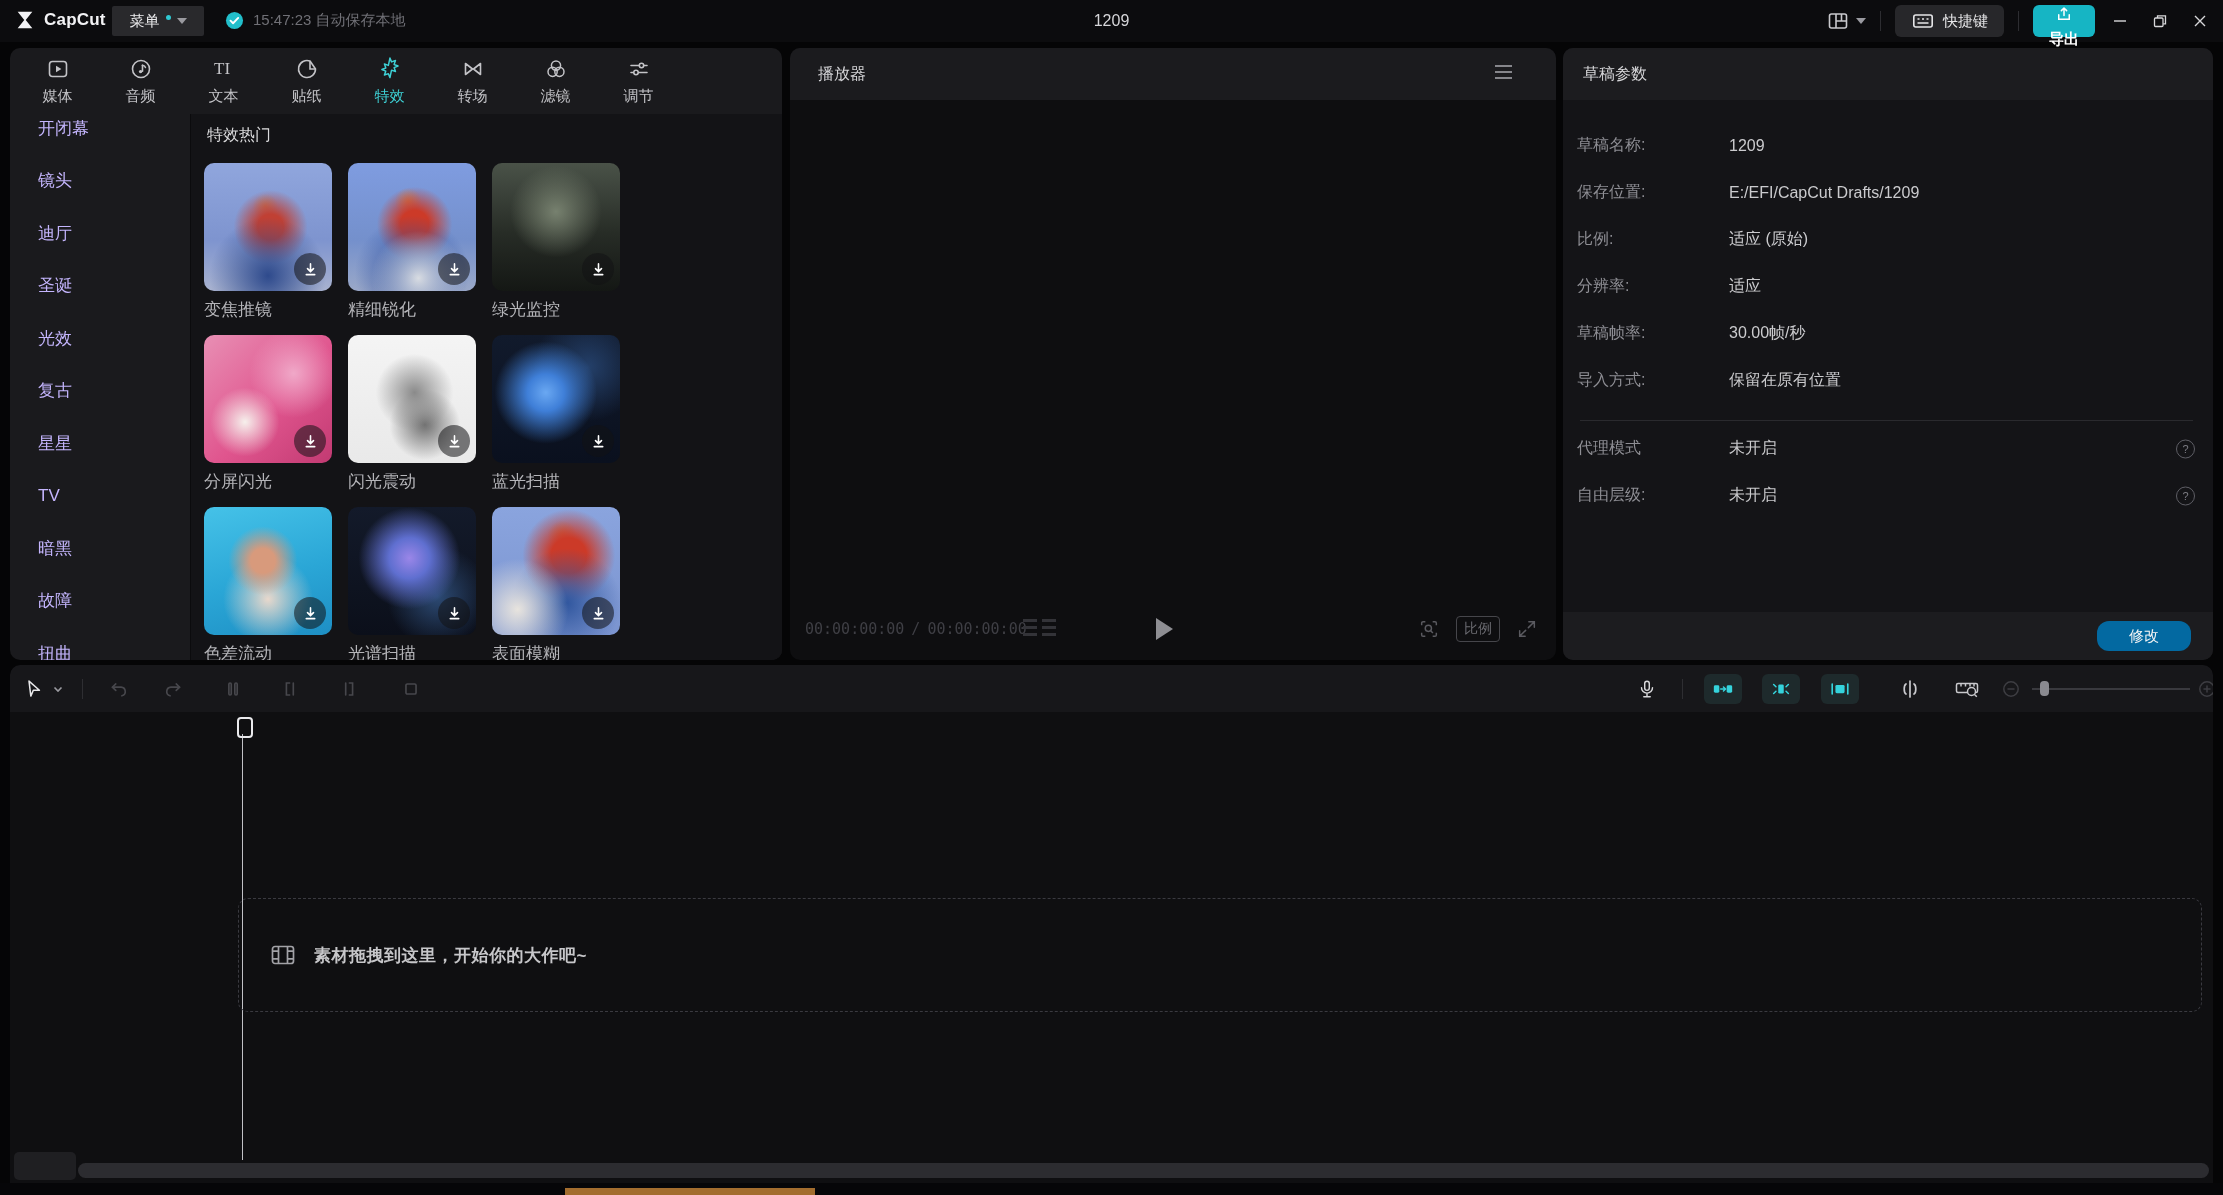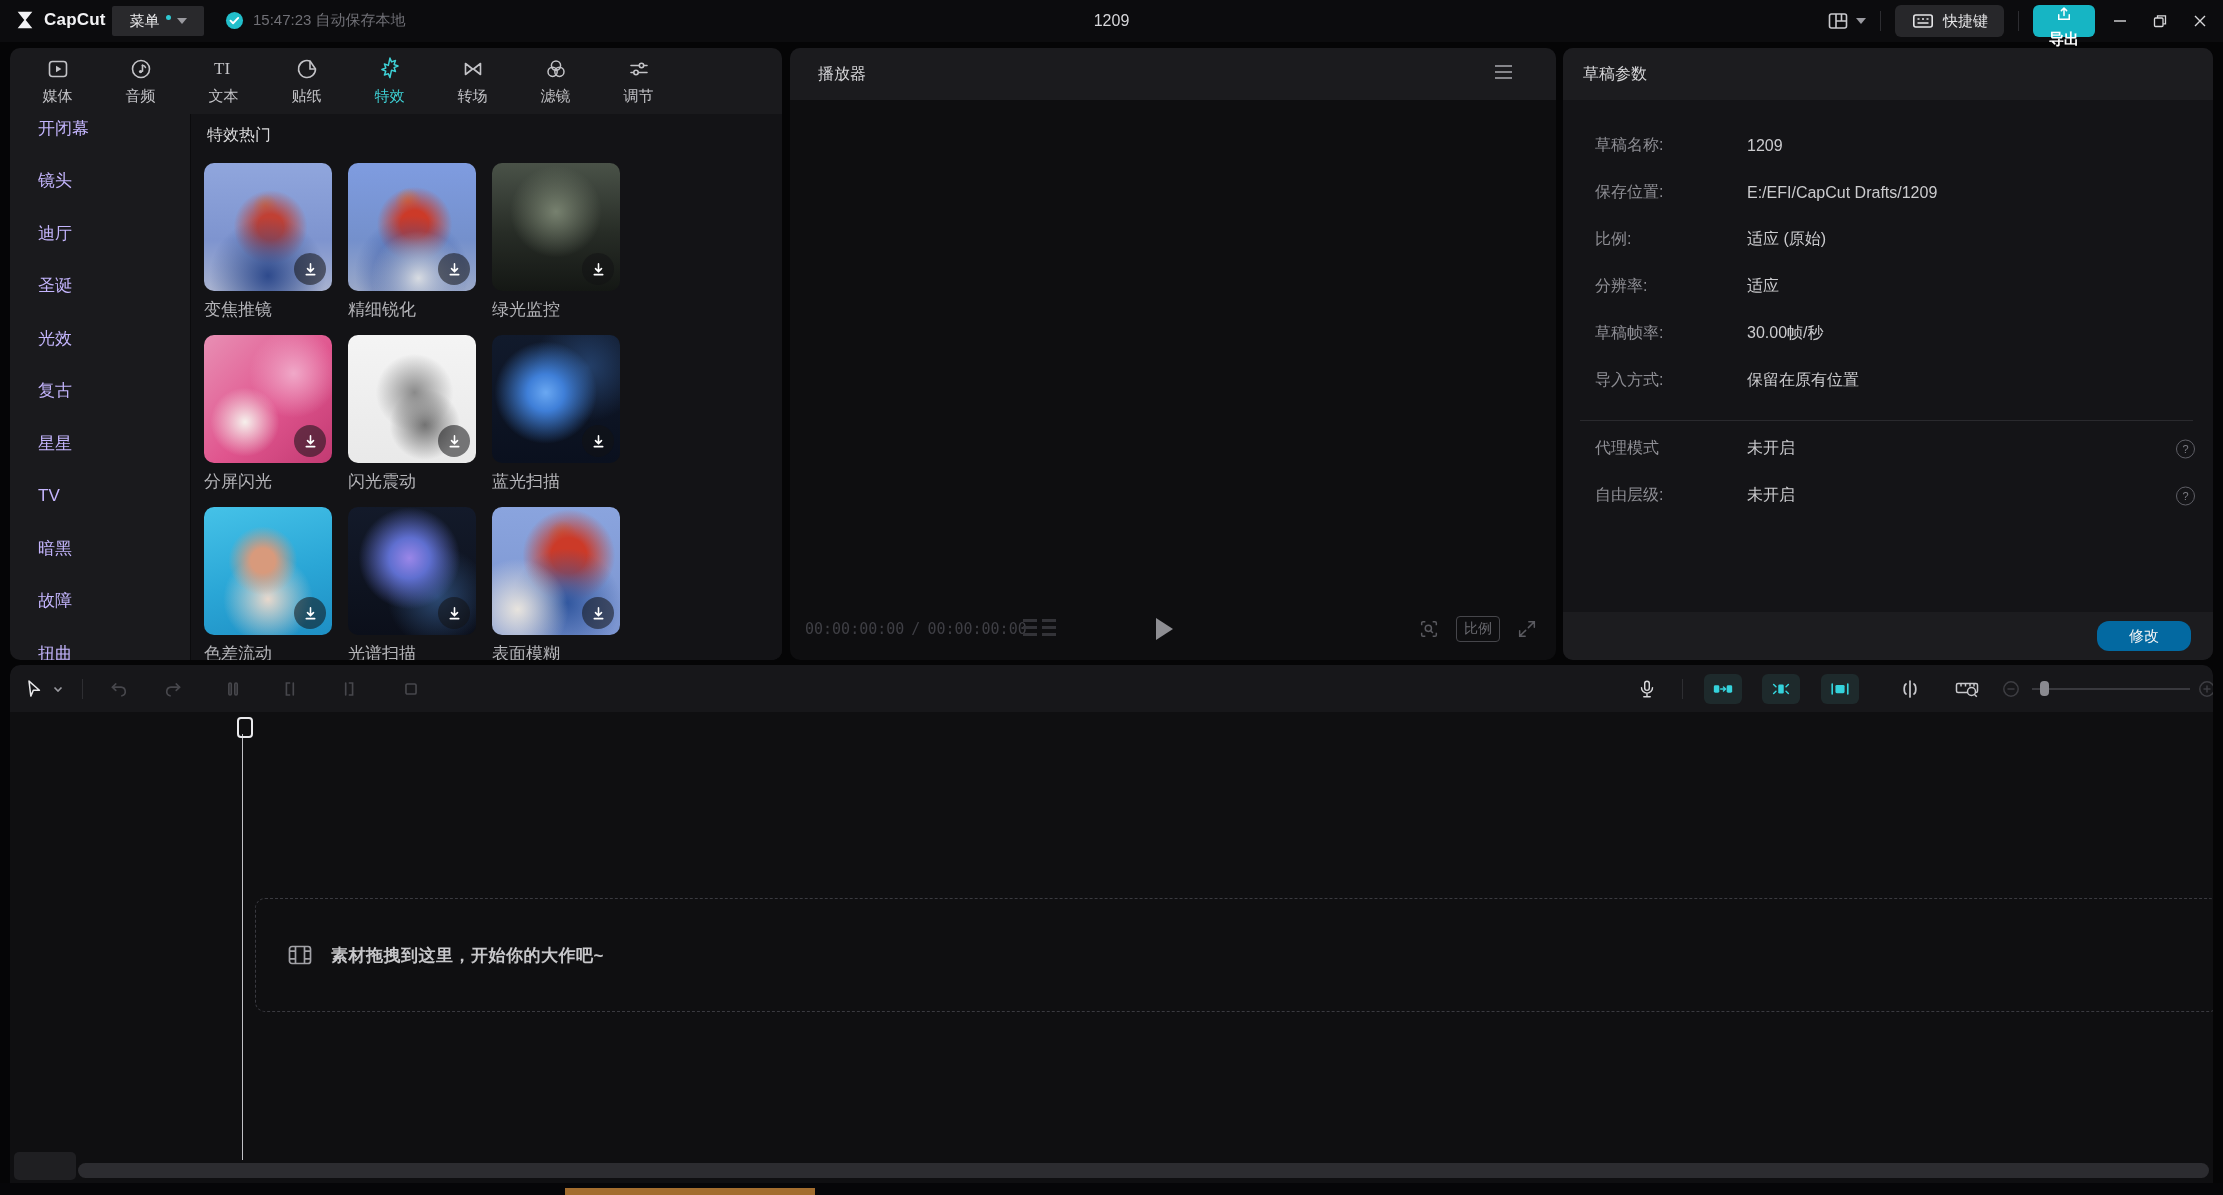--- a/index.html
+++ b/index.html
@@ -64,7 +64,7 @@
   .d-title{padding-left:20px;font-size:16px;color:#d6d6d9;}
   .d-rows{position:absolute;left:0;top:52px;right:0;padding-top:22px;}
   .d-row{height:47px;display:flex;align-items:center;position:relative;}
-  .d-label{width:152px;padding-left:32px;font-size:16px;color:#8e8e94;}
+  .d-label{width:152px;padding-left:14px;font-size:16px;color:#8e8e94;}
   .d-value{font-size:16px;color:#cbcbce;}
   .d-div{position:absolute;left:17px;right:20px;top:372px;height:1px;background:#2a2a2e;}
   .d-adv{position:absolute;left:0;top:377px;right:0;}

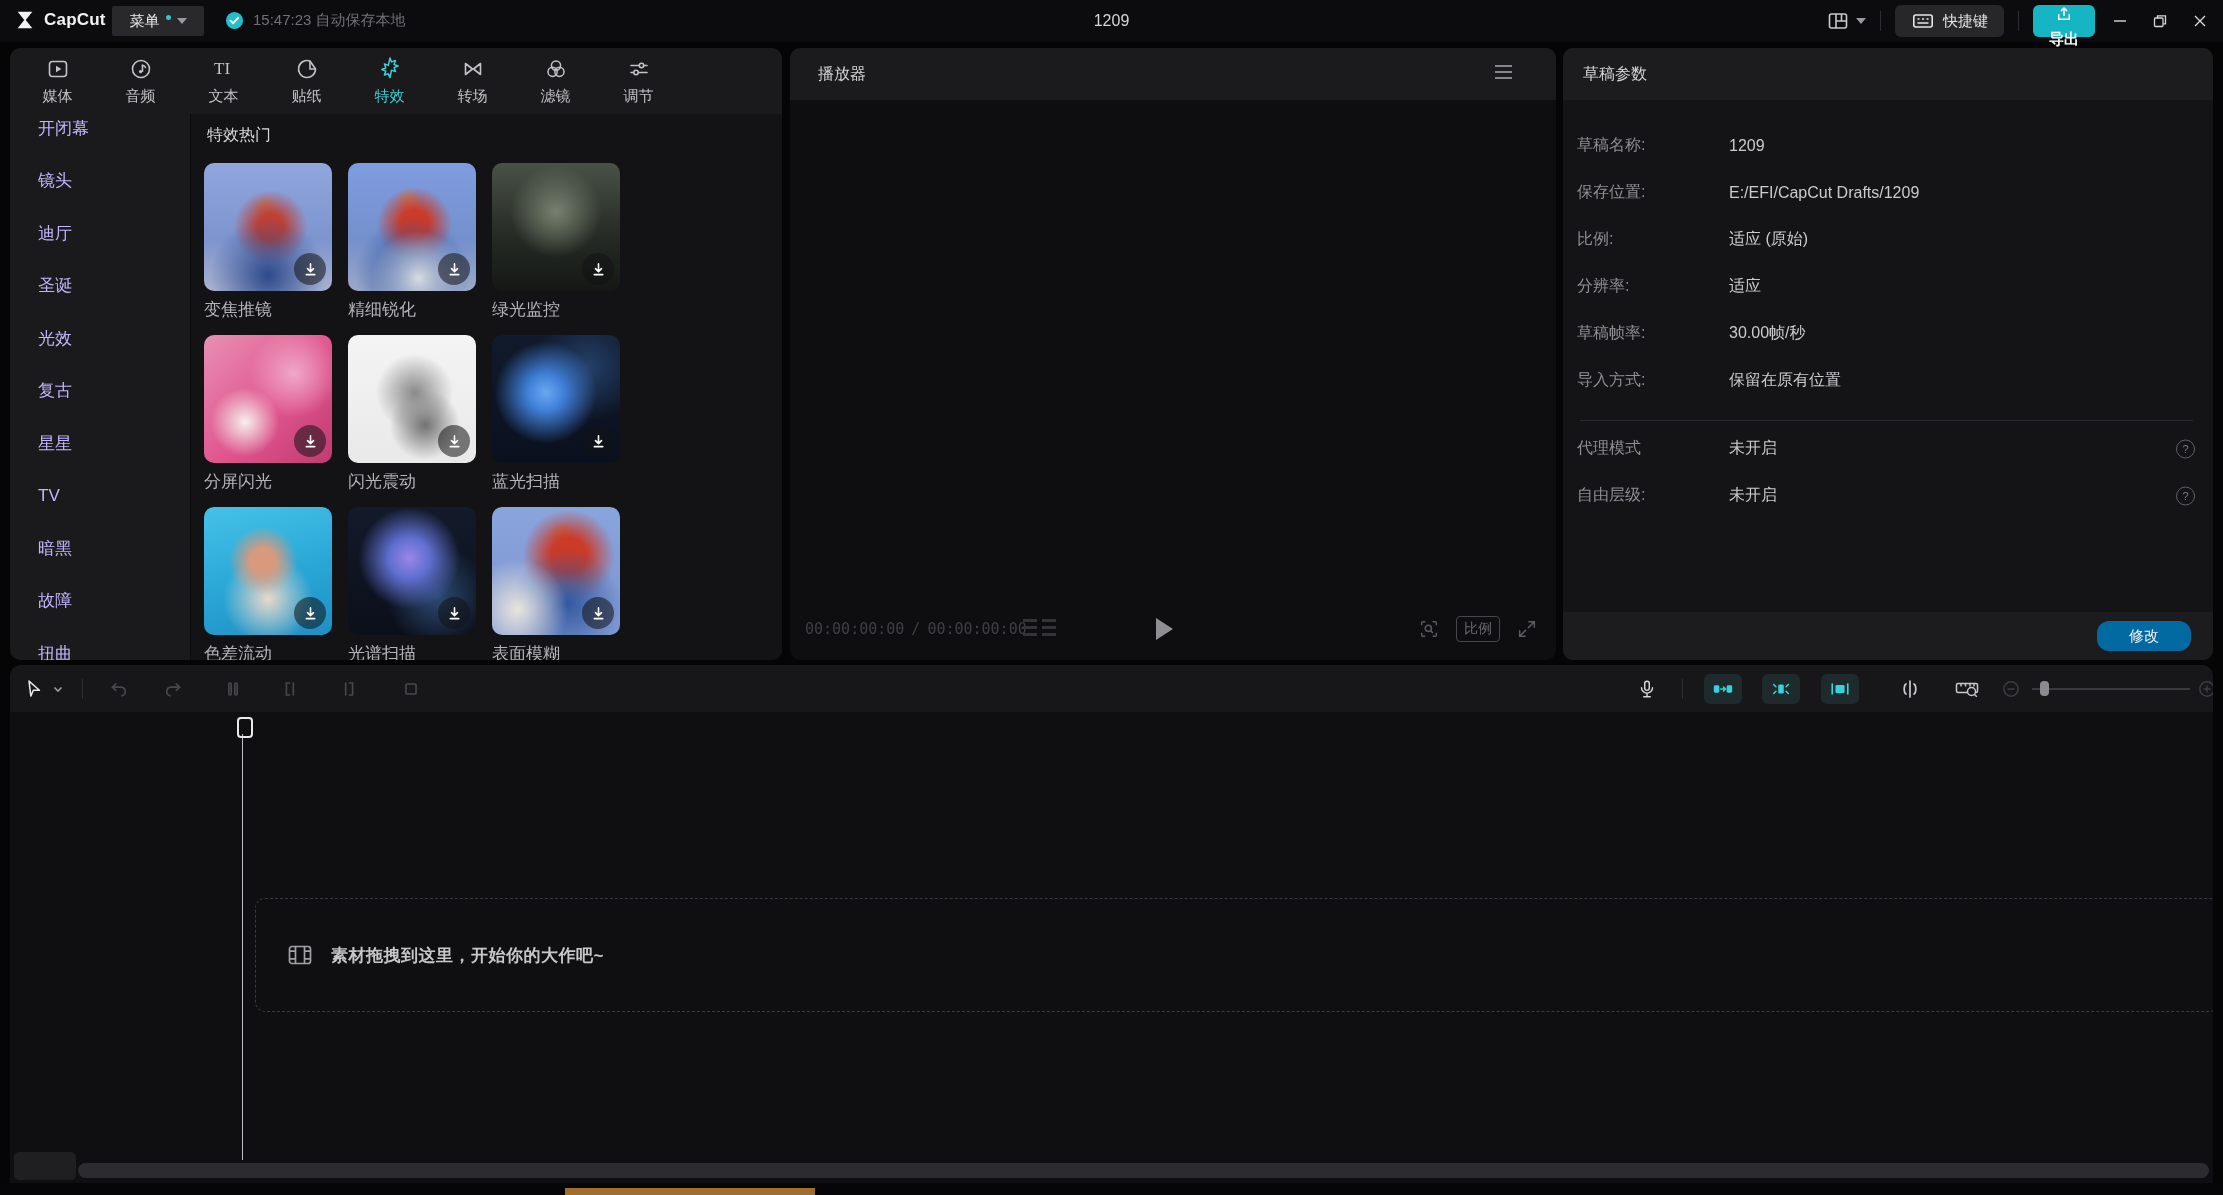--- a/index.html
+++ b/index.html
@@ -84,7 +84,7 @@
   .zoom-handle{position:absolute;left:2030px;top:16px;width:9px;height:15px;border-radius:4px;background:#8a8a90;}
   .playhead-head{position:absolute;left:227px;top:52px;width:12px;height:17px;border:2px solid #e9e9ec;border-radius:4px;}
   .playhead-line{position:absolute;left:232px;top:69px;width:1px;height:426px;background:rgba(225,225,230,.85);}
-  .dropzone{position:absolute;left:245px;top:233px;width:1962px;height:112px;border:1px dashed #3a3a40;border-radius:10px;}
+  .dropzone{position:absolute;left:228px;top:233px;width:1962px;height:112px;border:1px dashed #3a3a40;border-radius:10px;}
   .dz-inner{position:absolute;left:31px;top:0;bottom:0;display:flex;align-items:center;gap:18px;}
   .dz-text{font-size:17px;color:#c7c7ca;font-weight:bold;letter-spacing:.5px;}
   .tl-scroll-stub{position:absolute;left:4px;top:487px;width:62px;height:28px;background:#1f1f22;border-radius:5px;}

